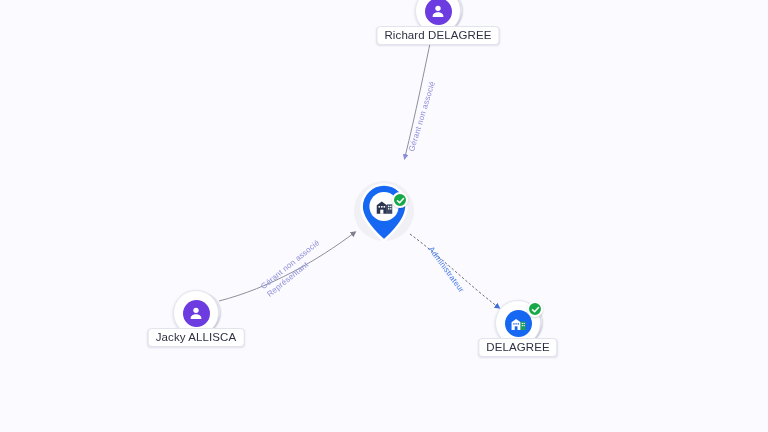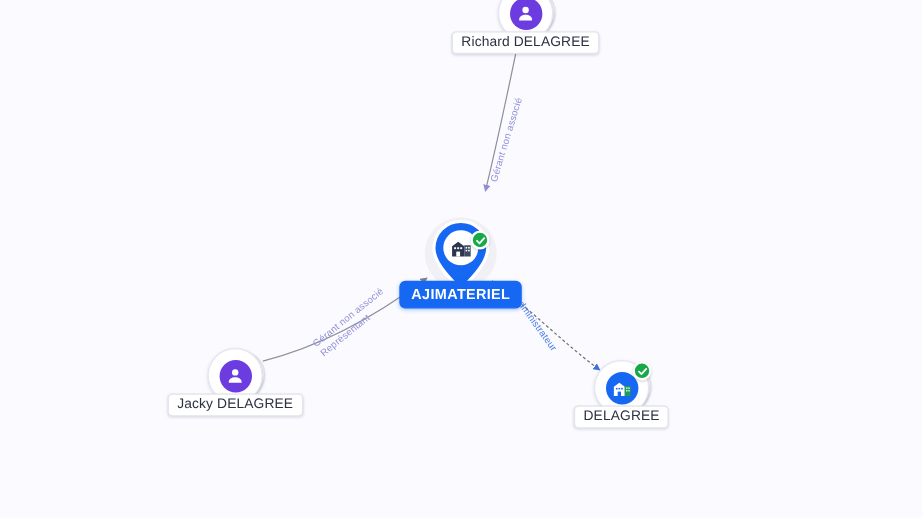--- a/index.html
+++ b/index.html
@@ -239,7 +239,6 @@
       </svg>
     </div>
   </div>
-  <div class="node-label primary" style="left:384px; top:234px;">AJIMATERIEL</div>
 
   <div class="node" style="left:196px; top:313px;">
     <div class="node-stack">

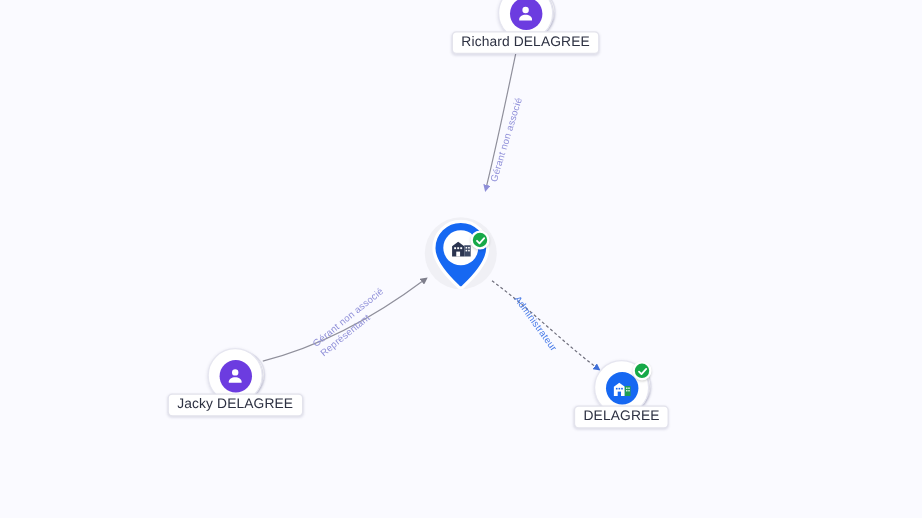--- a/index.html
+++ b/index.html
@@ -255,7 +255,7 @@
       </div>
     </div>
   </div>
-  <div class="node-label" style="left:196px; top:328px;">Jacky DELAGREE</div>
+  <div class="node-label" style="left:196px; top:328px;">Jacky ALLISCA</div>
 
   <div class="node" style="left:518px; top:323px;">
     <div class="node-stack">

